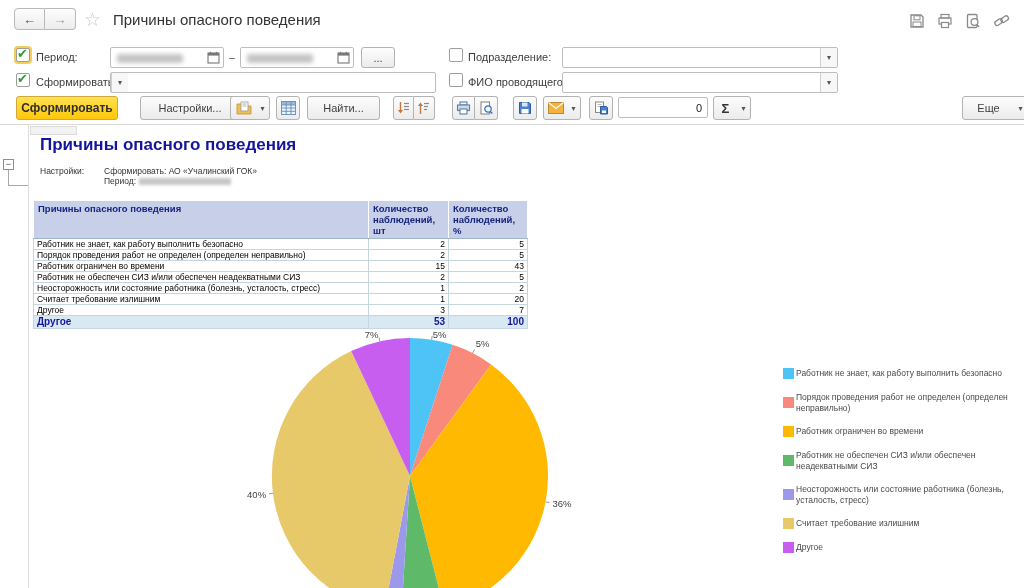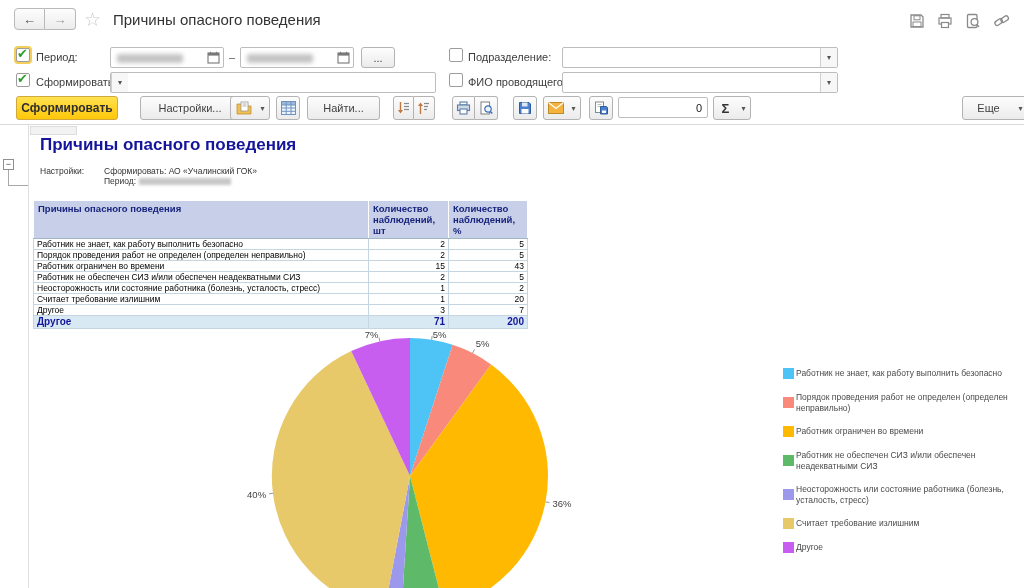--- a/index.html
+++ b/index.html
@@ -338,7 +338,7 @@
       <tfoot>
         <tr class="total">
           <td>Другое</td>
-          <td class="num">71</td>
+          <td class="num">53</td>
           <td class="num">200</td>
         </tr>
       </tfoot>

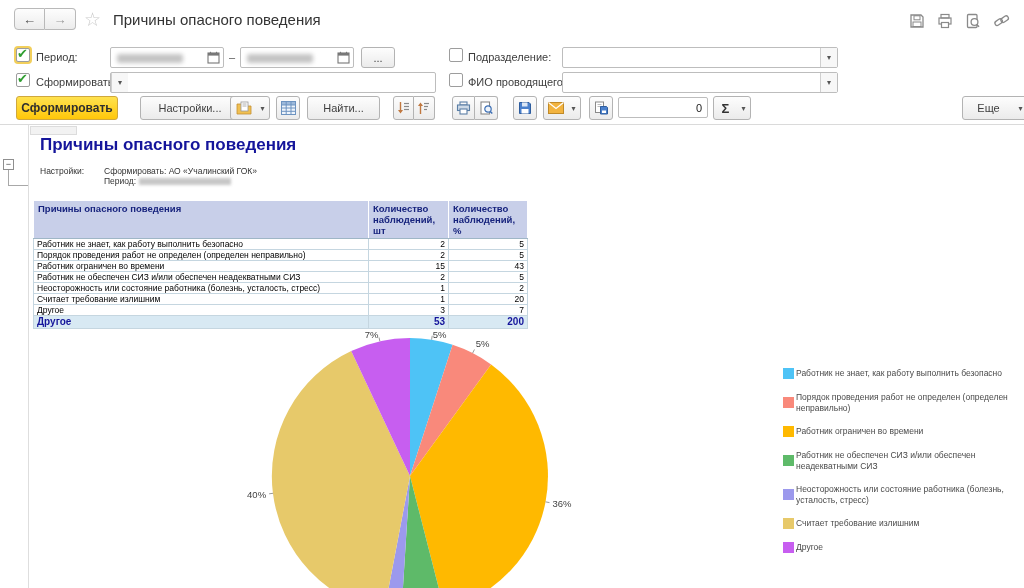--- a/index.html
+++ b/index.html
@@ -339,7 +339,7 @@
         <tr class="total">
           <td>Другое</td>
           <td class="num">53</td>
-          <td class="num">200</td>
+          <td class="num">100</td>
         </tr>
       </tfoot>
     </table>

